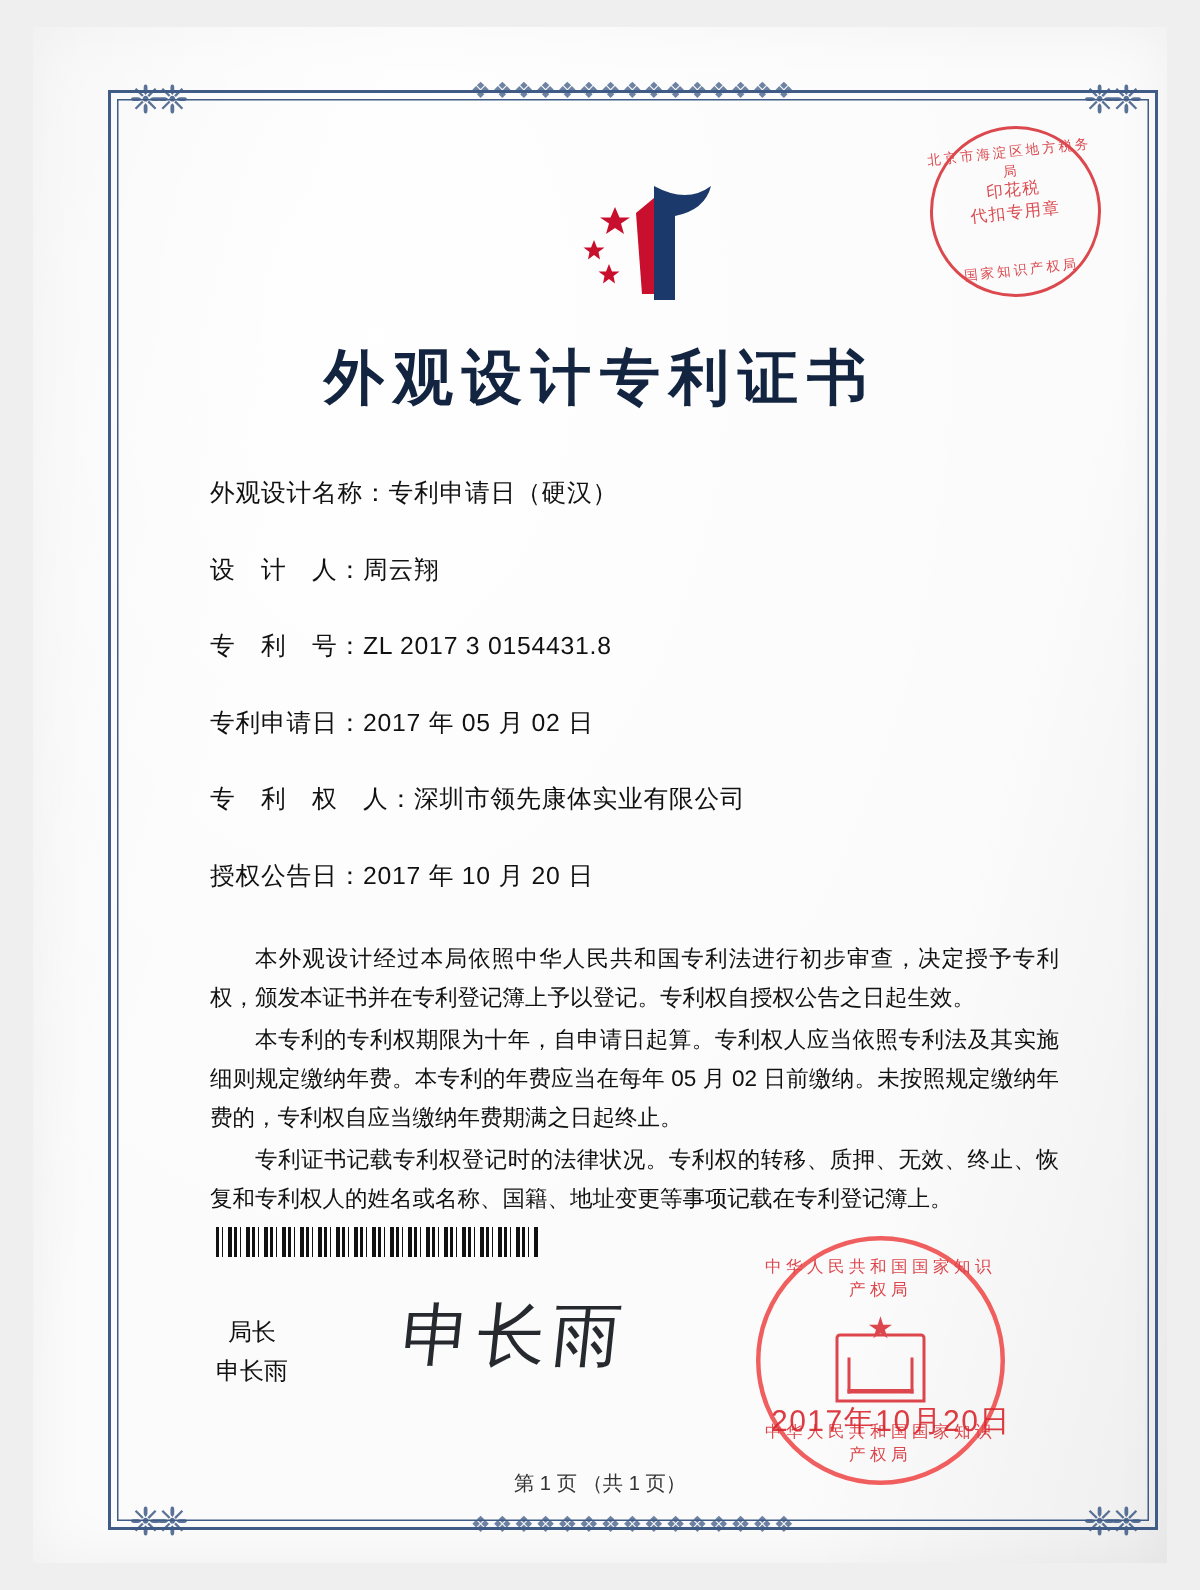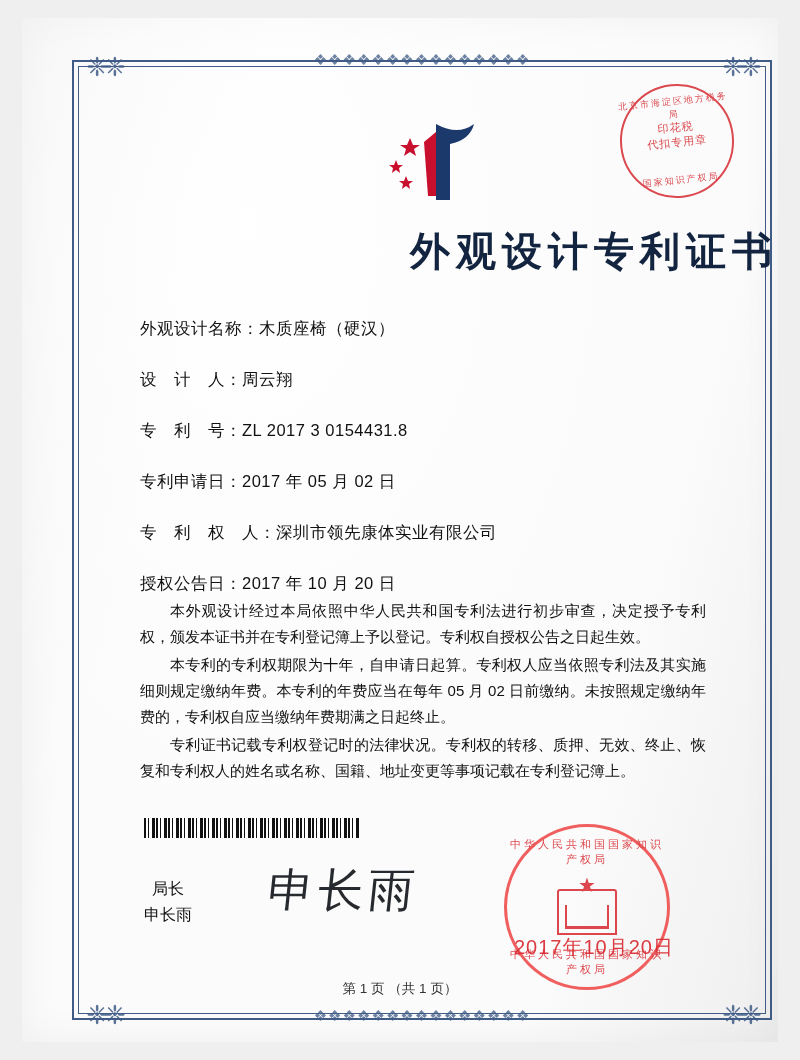--- a/index.html
+++ b/index.html
@@ -156,7 +156,7 @@
     left: 0;
     right: 0;
     top: 206px;
-    text-align: right;
+    text-align: center;
     font-size: 40px;
     font-weight: bold;
     letter-spacing: 6px;

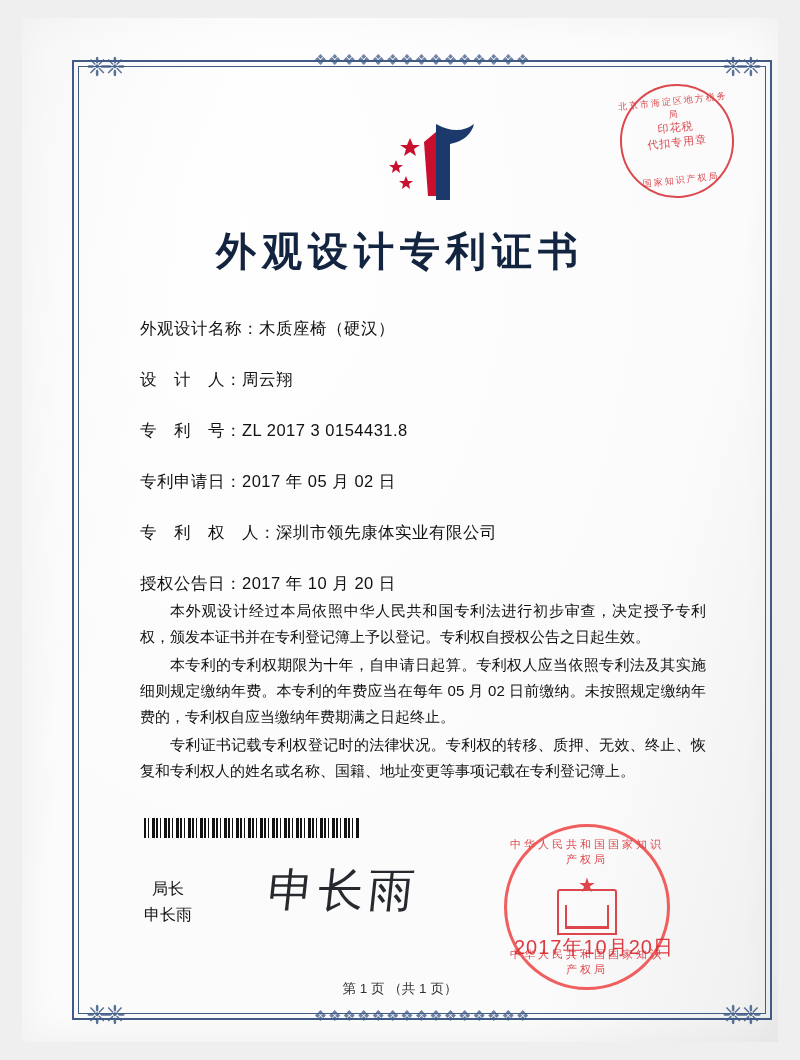--- a/index.html
+++ b/index.html
@@ -355,7 +355,7 @@
 
     <div class="fields">
       <div class="field">
-        <span class="lbl">外观设计名称：</span><span class="val">木质座椅（硬汉）</span>
+        <span class="lbl">外观设计名称：</span><span class="val">专利申请日（硬汉）</span>
       </div>
       <div class="field">
         <span class="lbl">设　计　人：</span><span class="val">周云翔</span>

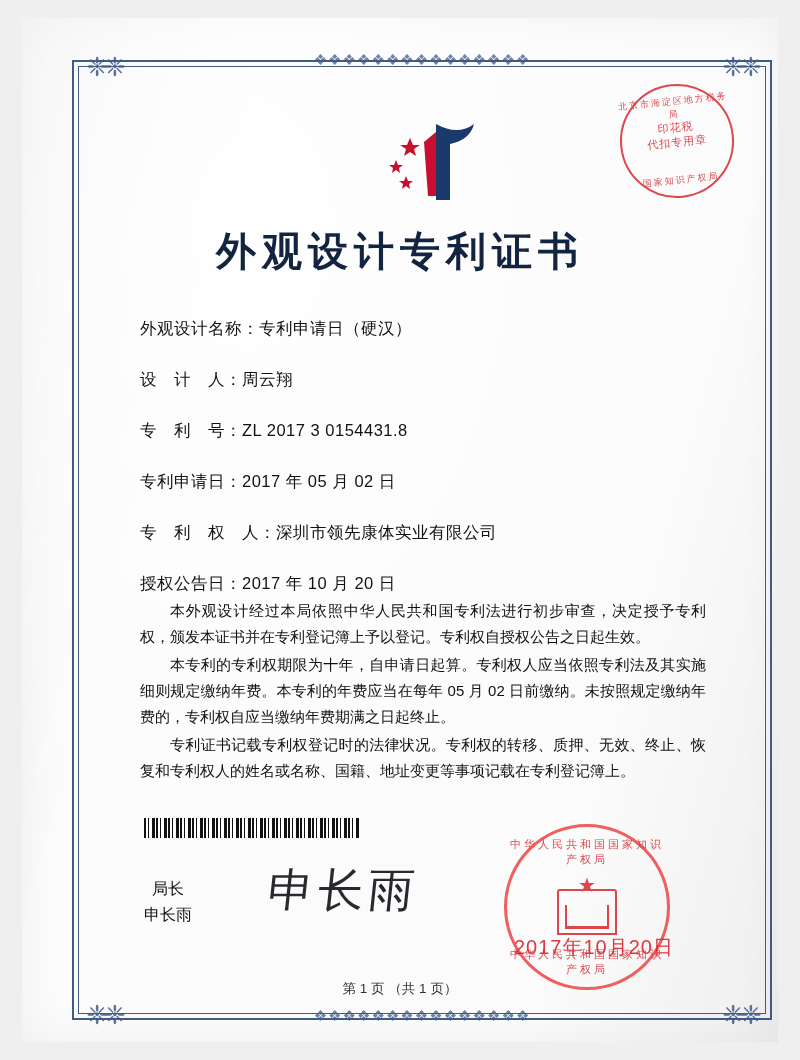--- a/index.html
+++ b/index.html
@@ -186,7 +186,7 @@
   .body-text {
     position: absolute;
     left: 118px;
-    top: 580px;
+    top: 609px;
     width: 566px;
     font-size: 15px;
     line-height: 26px;

